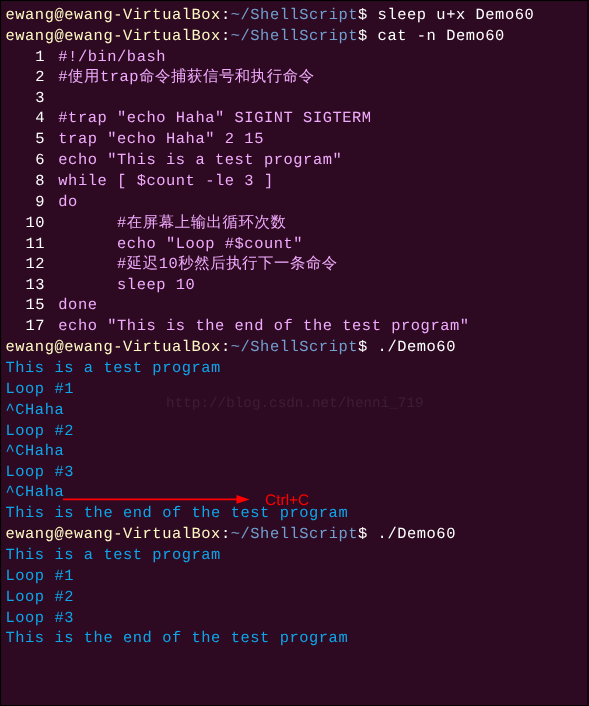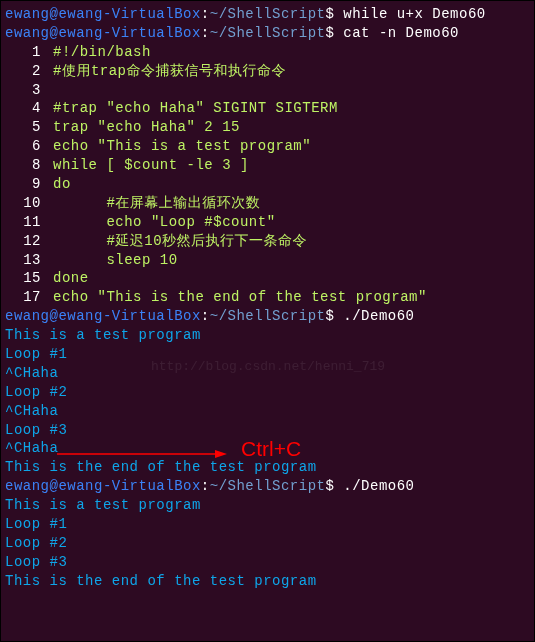--- a/index.html
+++ b/index.html
@@ -24,7 +24,7 @@
       white-space: pre;
       letter-spacing: 0.5px;
     }
-    .prompt-user { color: #3b82f6; }
+    .prompt-user { color: #fef9c3; }
     .prompt-path { color: #729fcf; margin-top: 20px; }
     .prompt-sep { color: #ffffff; }
     .cmd { color: #ffffff; }

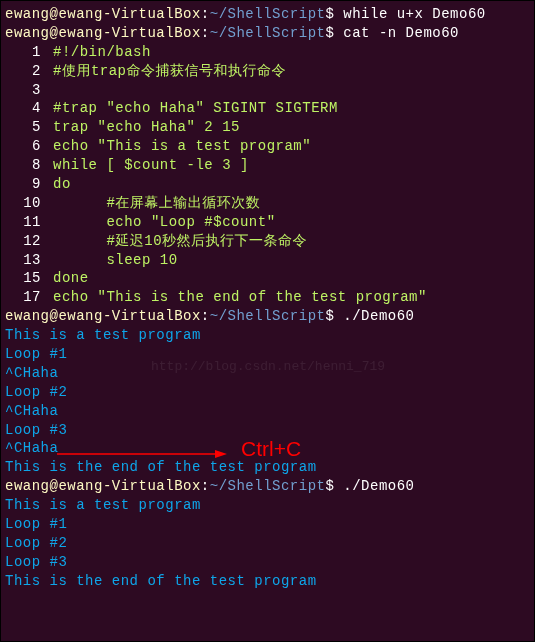--- a/index.html
+++ b/index.html
@@ -72,7 +72,7 @@
 
 <div class="content">
 
-  <div class="line"><span class="prompt-user">ewang@ewang-VirtualBox</span><span class="prompt-sep">:</span><span class="prompt-path">~/ShellScript</span><span class="prompt-sep">$</span> <span class="cmd">while u+x Demo60</span></div>
+  <div class="line"><span class="prompt-user">ewang@ewang-VirtualBox</span><span class="prompt-sep">:</span><span class="prompt-path">~/ShellScript</span><span class="prompt-sep">$</span> <span class="cmd">sleep u+x Demo60</span></div>
 
   <div class="line"><span class="prompt-user">ewang@ewang-VirtualBox</span><span class="prompt-sep">:</span><span class="prompt-path">~/ShellScript</span><span class="prompt-sep">$</span> <span class="cmd">cat -n Demo60</span></div>
 

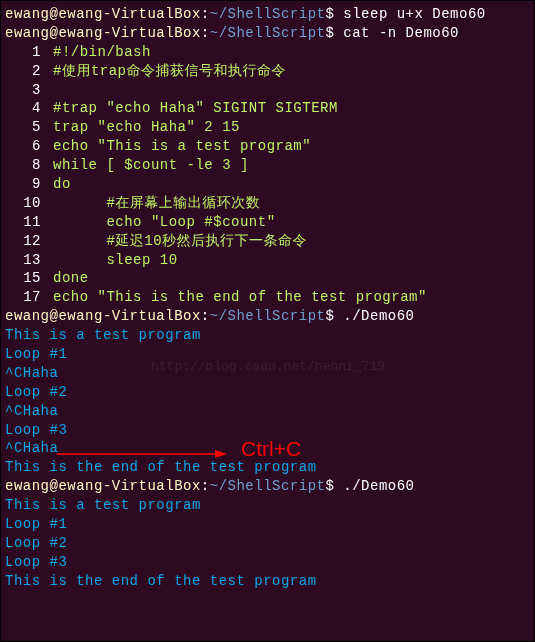--- a/index.html
+++ b/index.html
@@ -36,7 +36,7 @@
       padding-right: 12px;
       color: #ffffff;
     }
-    .code { color: #bef264; margin-top: 44px; }
+    .code { color: #f0abfc; margin-top: 44px; }
     .watermark {
       position: absolute;
       color: rgba(255,255,255,0.08);

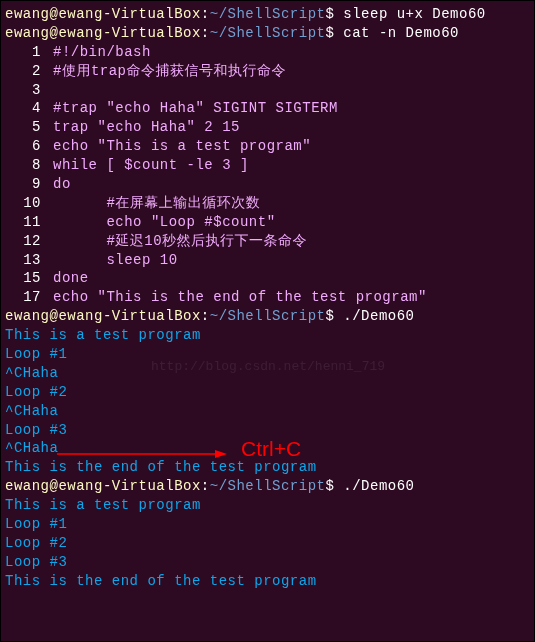--- a/index.html
+++ b/index.html
@@ -56,10 +56,10 @@
     .annotation-label {
       position: absolute;
       left: 240px;
-      top: 434px;
+      top: 444px;
       color: #ff0000;
       font-family: sans-serif;
-      font-size: 21px;
+      font-size: 14px;
       z-index: 5;
     }
     .content {

